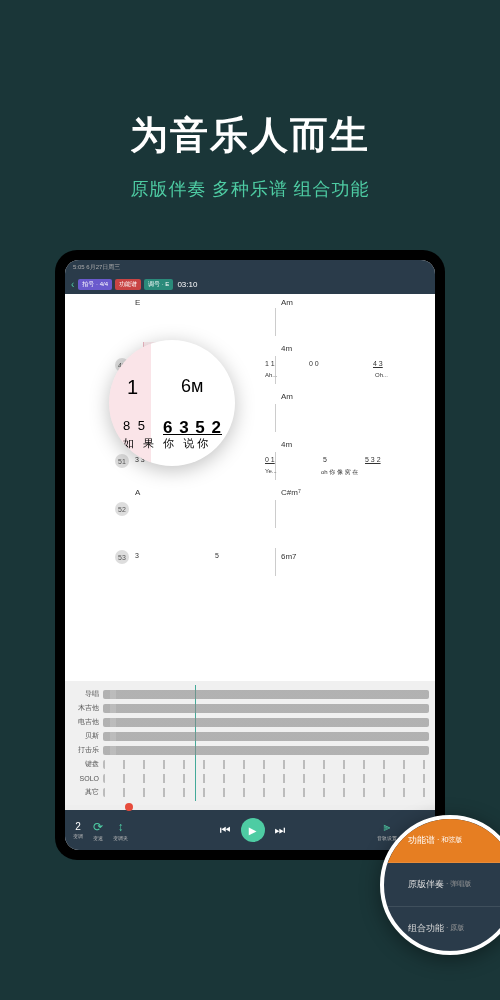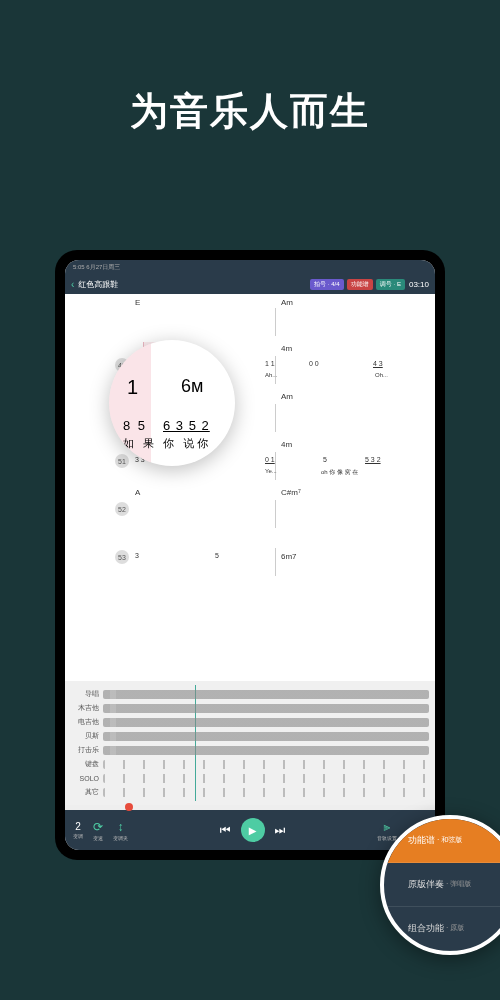--- a/index.html
+++ b/index.html
@@ -13,7 +13,7 @@
 }
 .hero {
   text-align: center;
-  padding-top: 86px;
+  padding-top: 110px;
   font-family: Liberation Serif, serif;
 }
 .hero-title {

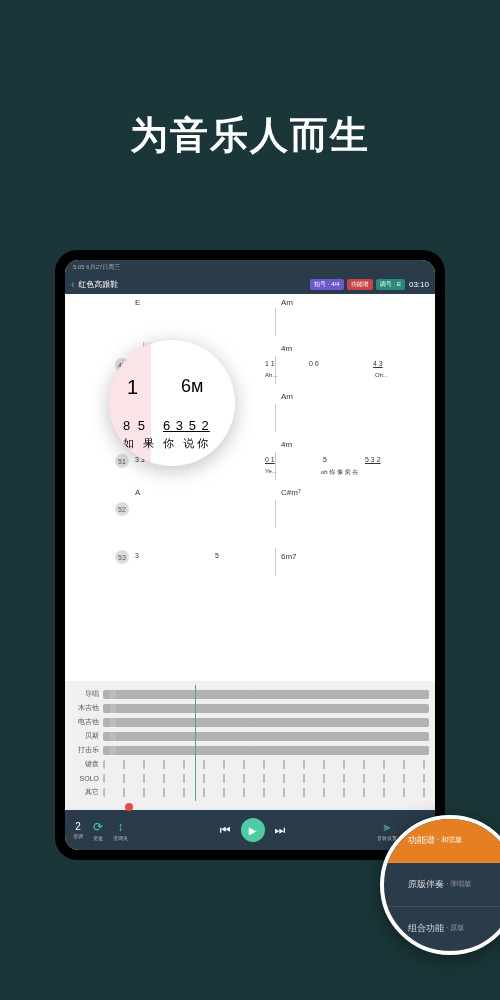--- a/index.html
+++ b/index.html
@@ -267,6 +267,7 @@
 
 <div class="hero">
   <div class="hero-title">为音乐人而生</div>
+  <div class="hero-subtitle">原版伴奏  多种乐谱  组合功能</div>
 </div>
 
 <div class="tablet">

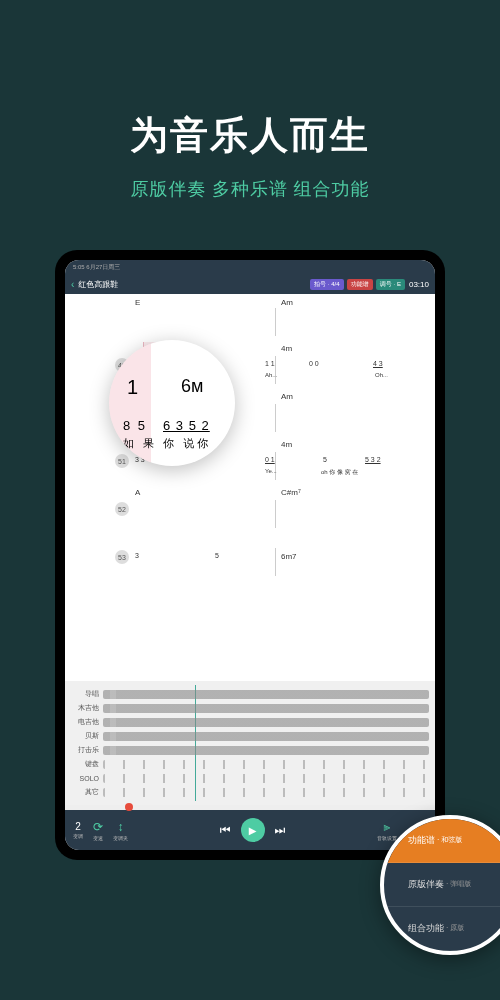--- a/index.html
+++ b/index.html
@@ -277,7 +277,6 @@
 
     <div class="topbar">
       <span class="back-arrow">‹</span>
-      <span class="song-title">红色高跟鞋</span>
       <div class="badges">
         <span class="badge purple">拍号 · 4/4</span>
         <span class="badge red">功能谱</span>

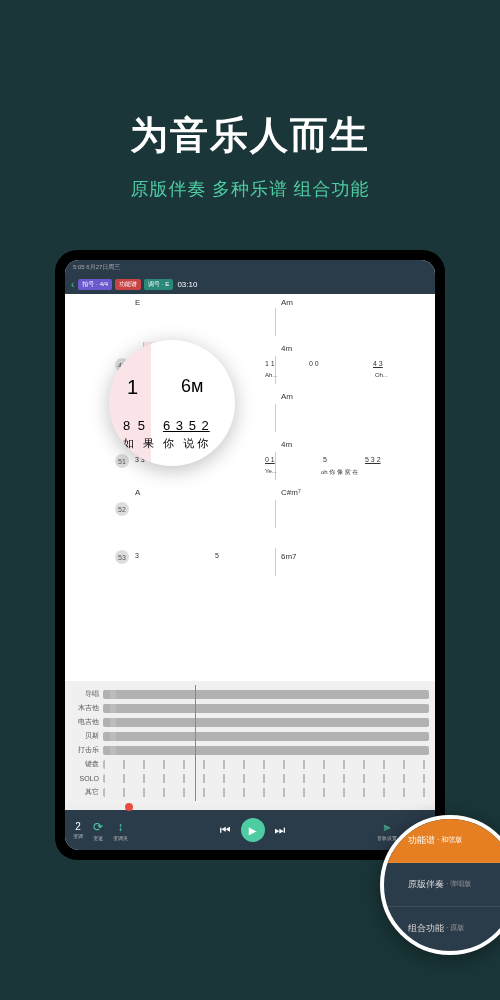--- a/index.html
+++ b/index.html
@@ -154,7 +154,7 @@
 .zoom-1 { position: absolute; left: 18px; top: 36px; font-size: 20px; }
 .zoom-6m { position: absolute; left: 72px; top: 36px; font-size: 18px; }
 .zoom-notes { position: absolute; left: 14px; top: 78px; font-size: 13px; letter-spacing: 2px; }
-.zoom-notes2 { position: absolute; left: 54px; top: 78px; font-size: 13px; letter-spacing: 1px; text-decoration: underline; }
+.zoom-notes2 { position: absolute; left: 54px; top: 78px; font-size: 17px; letter-spacing: 1px; text-decoration: underline; font-weight: bold; }
 .zoom-lyrics { position: absolute; left: 14px; top: 96px; font-size: 11px; letter-spacing: 3px; }
 .tracks {
   background: #f0f0f0;

